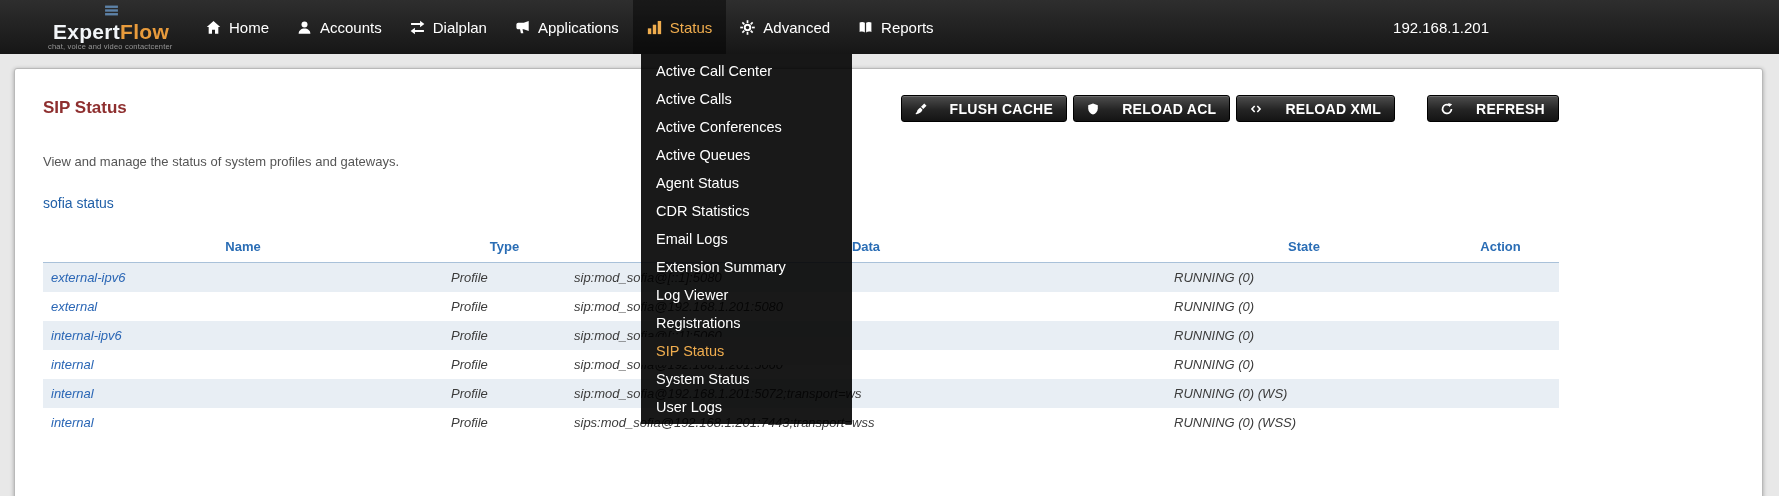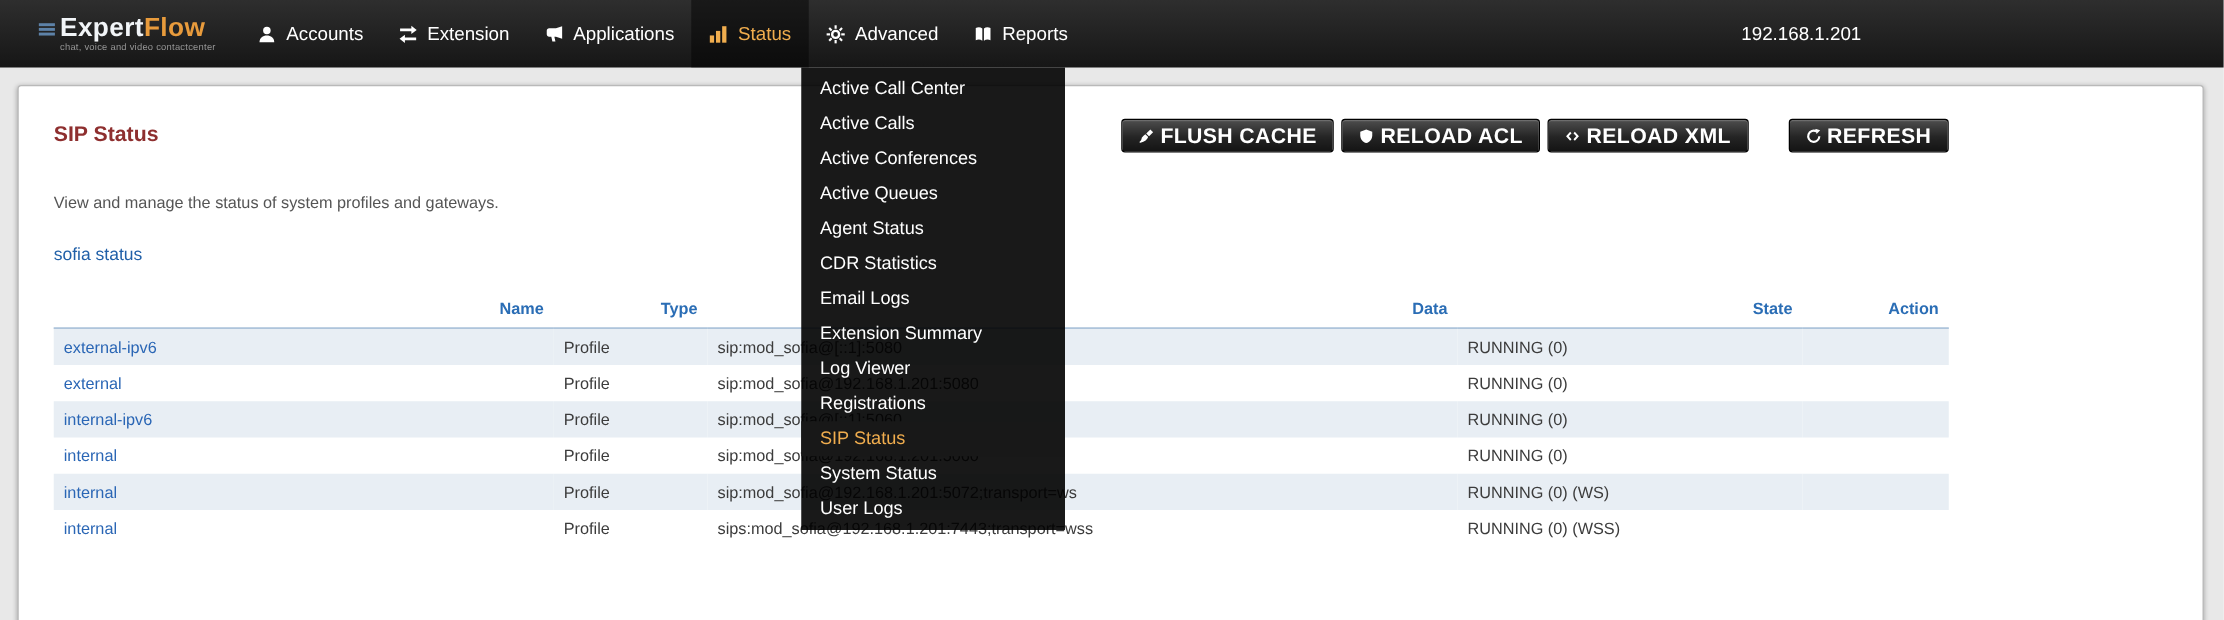--- a/index.html
+++ b/index.html
@@ -15,7 +15,7 @@
     position:relative;z-index:40;
   }
   .logo{width:162px;display:flex;flex-direction:column;cursor:pointer;}
-  .logo-main{display:flex;align-items:center;gap:3px;font-size:21px;font-weight:bold;letter-spacing:.3px;line-height:22px;}
+  .logo-main{display:flex;align-items:center;gap:3px;font-size:21px;font-weight:bold;letter-spacing:.3px;line-height:22px;flex-direction:column;}
   .logo-bars svg{width:15px;height:15px;fill:#5d82a8;display:block;}
   .logo-expert{color:#f2f5f8;}
   .logo-flow{color:var(--logo_flow,#e89b3c);}

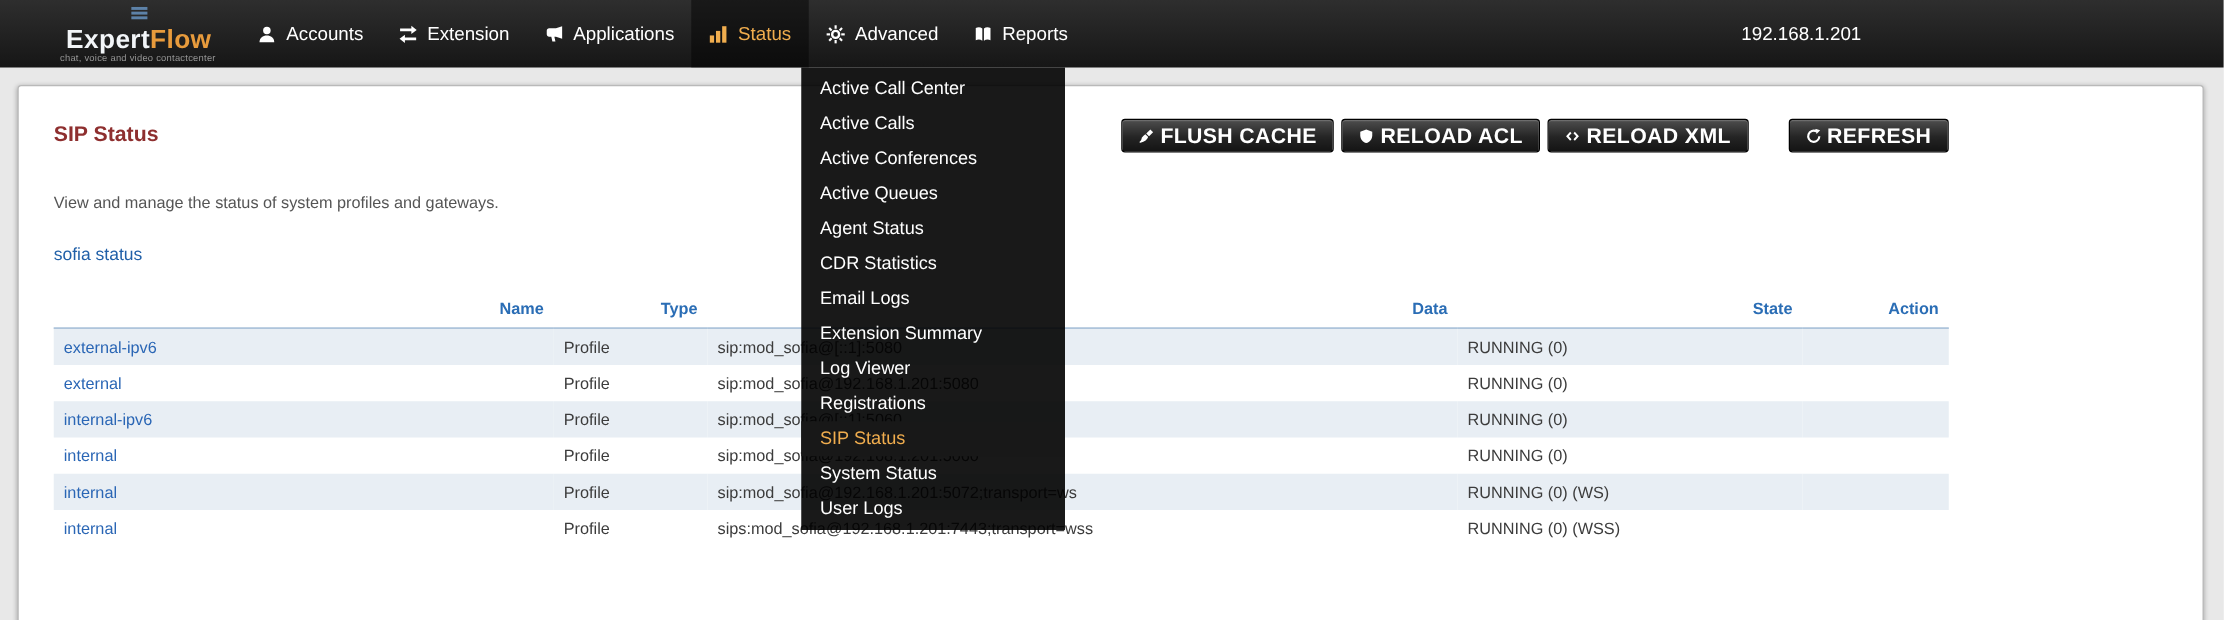--- a/index.html
+++ b/index.html
@@ -88,6 +88,12 @@
   </div>
 
   <div class="nav-items">
+    <div class="nav-item">
+      <svg viewBox="0 0 14 14">
+          <path d="M7 1 L13.3 6.6 H11.5 V12.8 H8.4 V9.2 H5.6 V12.8 H2.5 V6.6 H0.7 Z"></path>
+        </svg>
+      <span>Home</span>
+    </div>
     <div class="nav-item">
       <svg viewBox="0 0 14 14">
           <circle cx="7" cy="4.1" r="2.8"></circle>

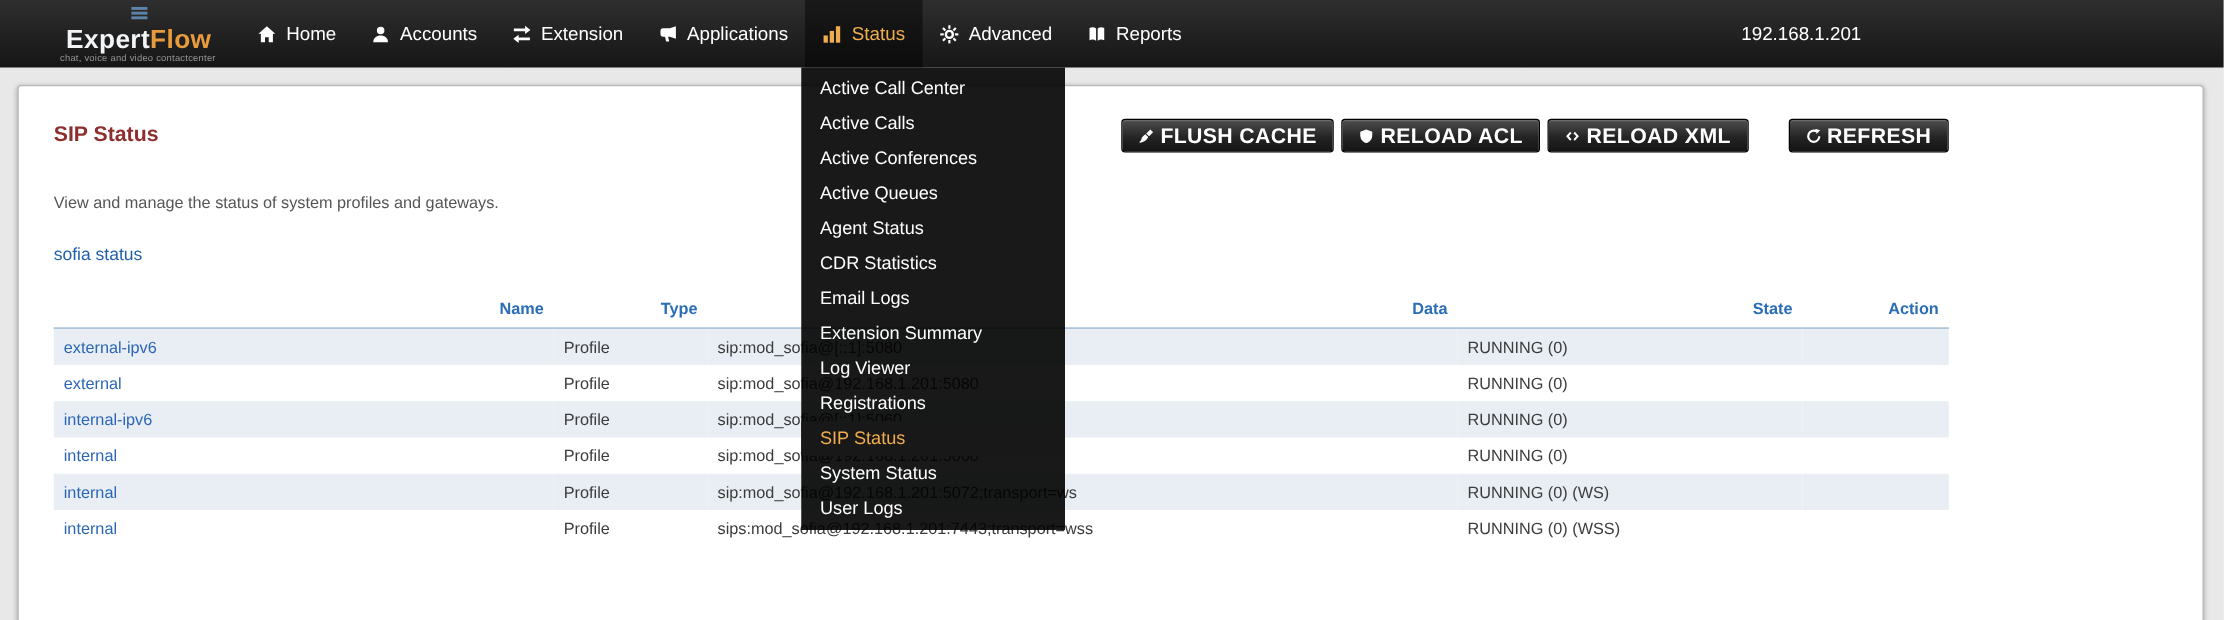--- a/index.html
+++ b/index.html
@@ -106,7 +106,7 @@
           <path d="M9.4 0.6 L13.4 3.7 L9.4 6.8 V4.7 H1 V2.7 H9.4 Z"></path>
           <path d="M4.6 7.2 L0.6 10.3 L4.6 13.4 V11.3 H13 V9.3 H4.6 Z"></path>
         </svg>
-      <span>Extension</span>
+      <span>Dialplan</span>
     </div>
     <div class="nav-item">
       <svg viewBox="0 0 14 14">

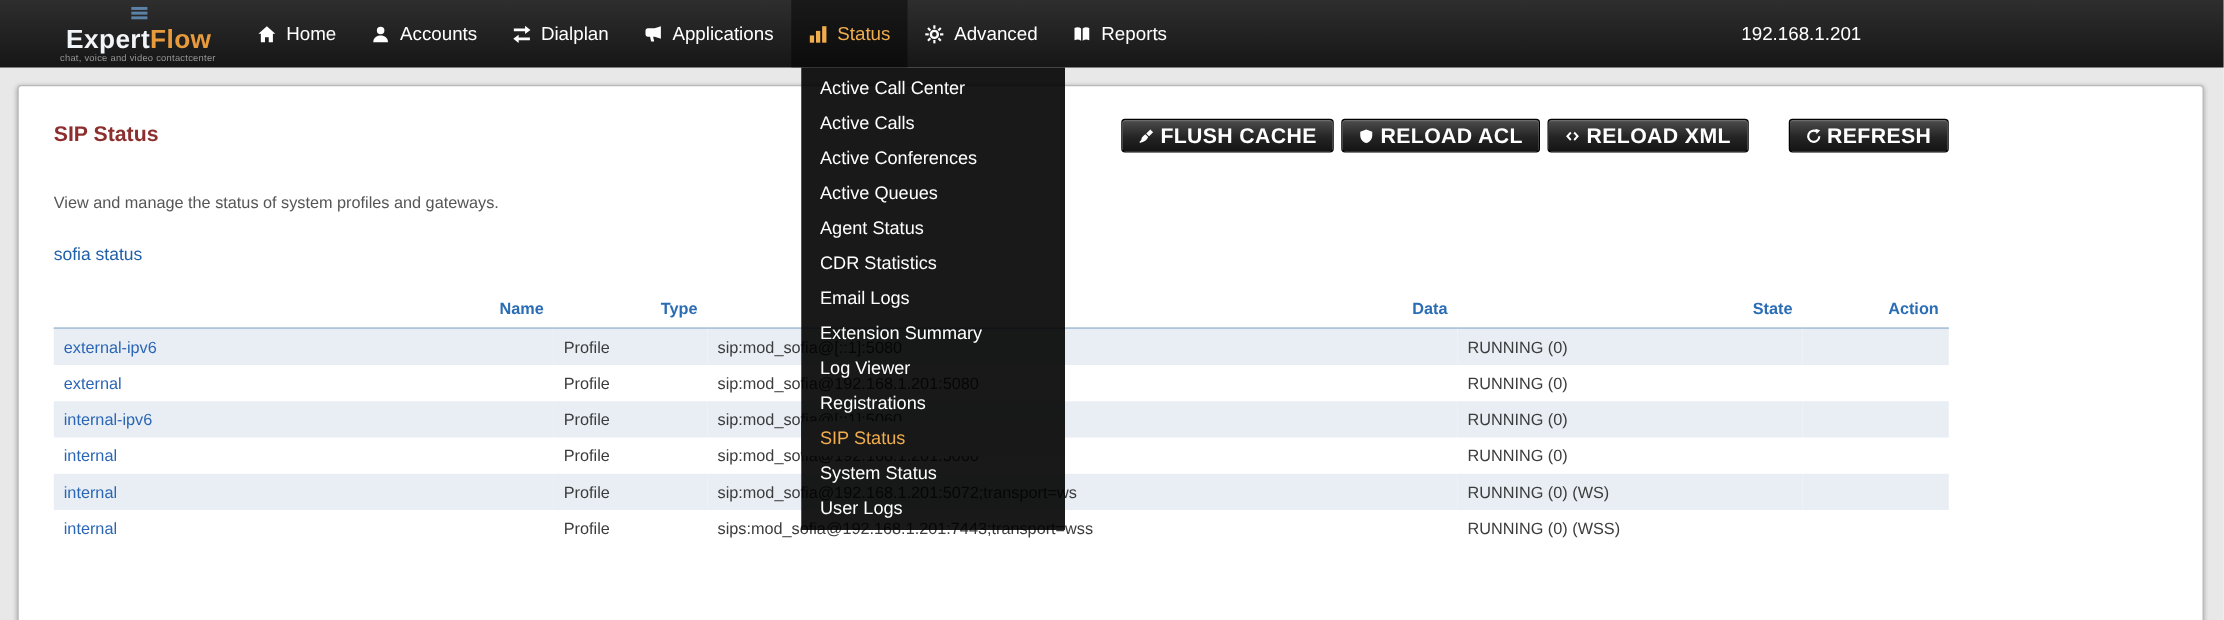--- a/index.html
+++ b/index.html
@@ -49,10 +49,10 @@
   .page-title{font-size:17px;font-weight:bold;color:var(--heading,#8e2f2f);margin:3px 0 0;}
   .toolbar{display:flex;gap:6px;}
   .btn{
-    display:inline-flex;align-items:center;gap:5px;height:27px;padding:0 13px;
+    display:inline-flex;align-items:center;gap:23px;height:27px;padding:0 13px;
     background:linear-gradient(#4e4e4e,#242424 55%,#141414);
     border:1px solid #000;border-radius:3px;box-shadow:inset 0 1px 0 rgba(255,255,255,.18);
-    color:#fff;font-size:17px;font-weight:bold;letter-spacing:.3px;cursor:pointer;
+    color:#fff;font-size:14px;font-weight:bold;letter-spacing:.3px;cursor:pointer;
     font-family:"Liberation Sans", sans-serif;white-space:nowrap;
   }
   .btn svg{width:12px;height:12px;fill:#fff;flex:none;}

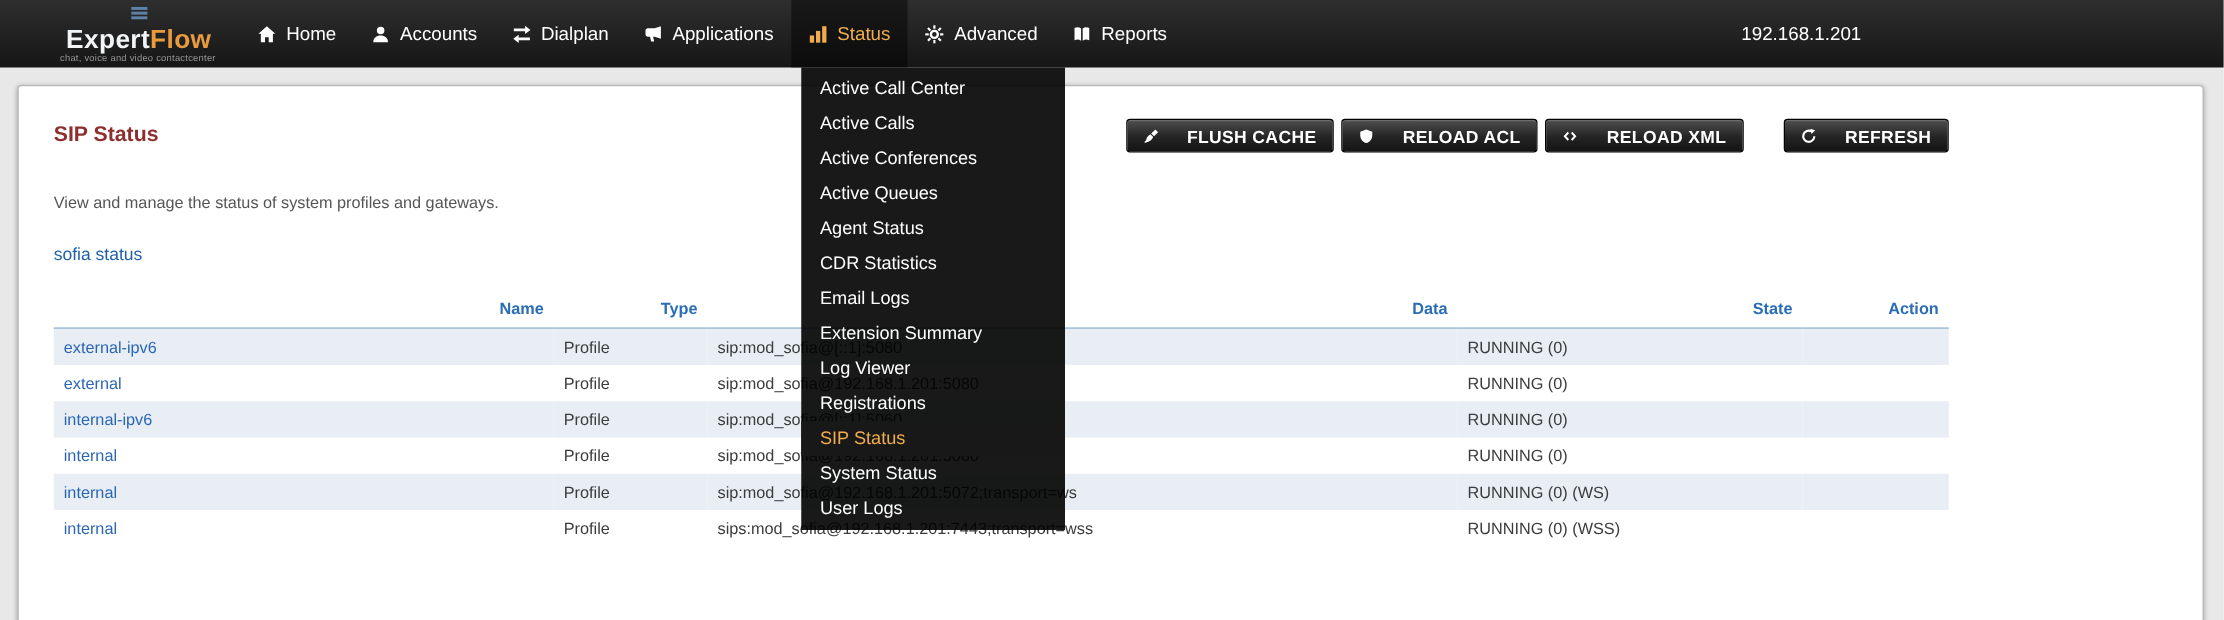--- a/index.html
+++ b/index.html
@@ -62,7 +62,7 @@
   
   table{border-collapse:collapse;table-layout:fixed;width:1516px;margin-top:20px;}
   th{
-    text-align:right;font-size:13px;font-weight:bold;color:var(--table_header,#2a6db5);
+    text-align:center;font-size:13px;font-weight:bold;color:var(--table_header,#2a6db5);
     padding:8px;border-bottom:1px solid #a9c1d9;
   }
   td{font-size:13px;color:#3c3c3c;padding:7px 8px;line-height:15px;}

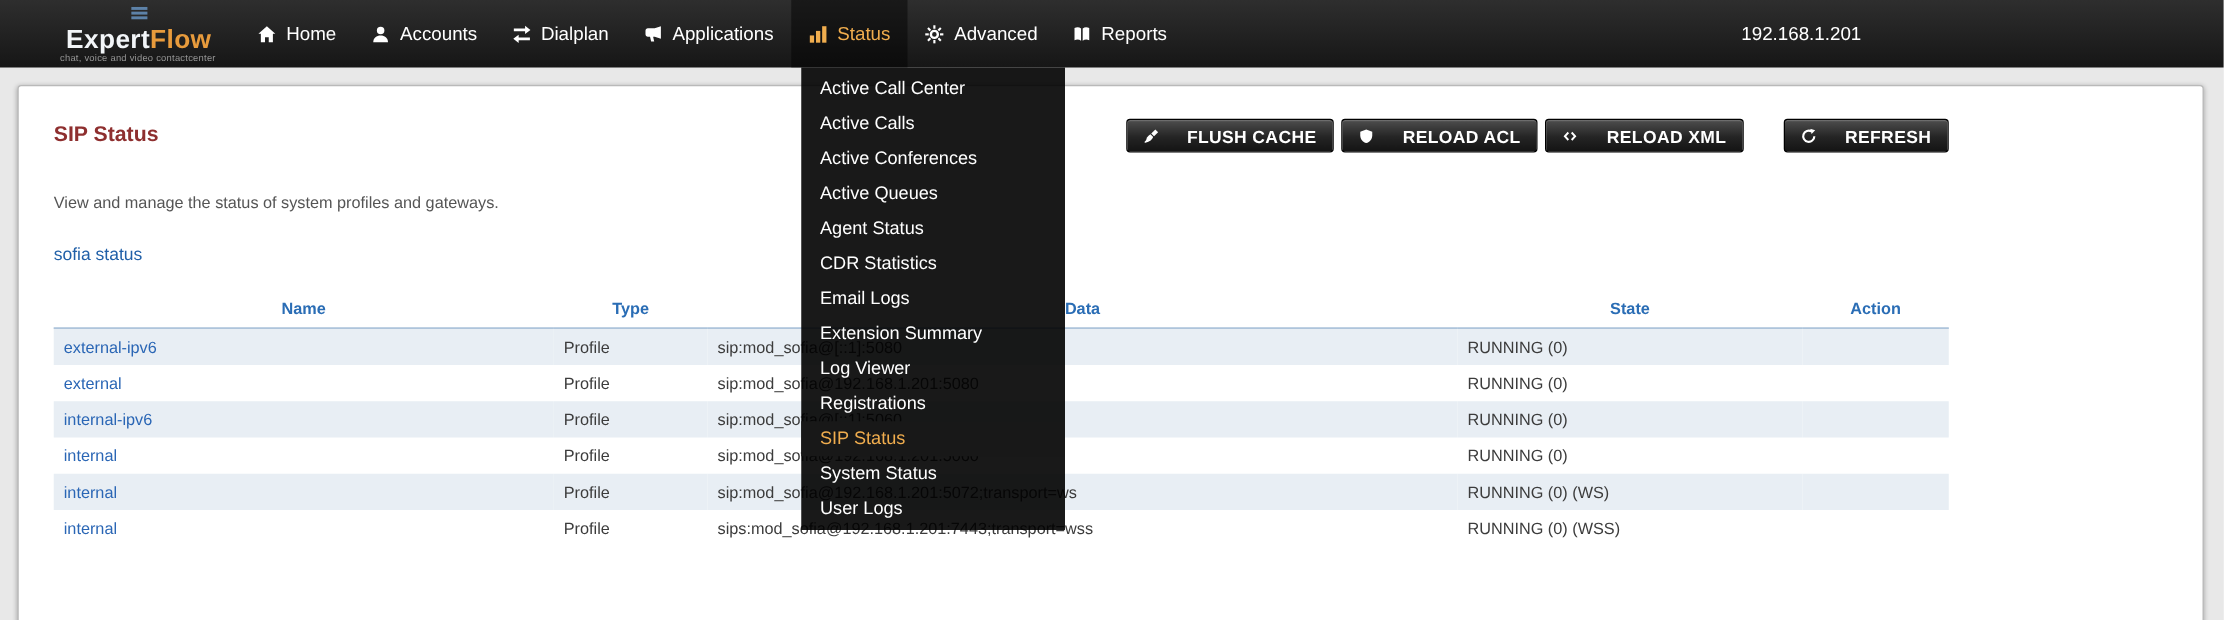--- a/index.html
+++ b/index.html
@@ -65,7 +65,7 @@
     text-align:center;font-size:13px;font-weight:bold;color:var(--table_header,#2a6db5);
     padding:8px;border-bottom:1px solid #a9c1d9;
   }
-  td{font-size:13px;color:#3c3c3c;padding:7px 8px;line-height:15px;}
+  td{font-size:13px;color:#3c3c3c;padding:7px 8px;line-height:15px;font-style:italic;}
   tr.odd td{background:var(--row_stripe,#e8eef4);}
   td.name-cell{color:var(--link,#2a66b5);cursor:pointer;}
 </style>

